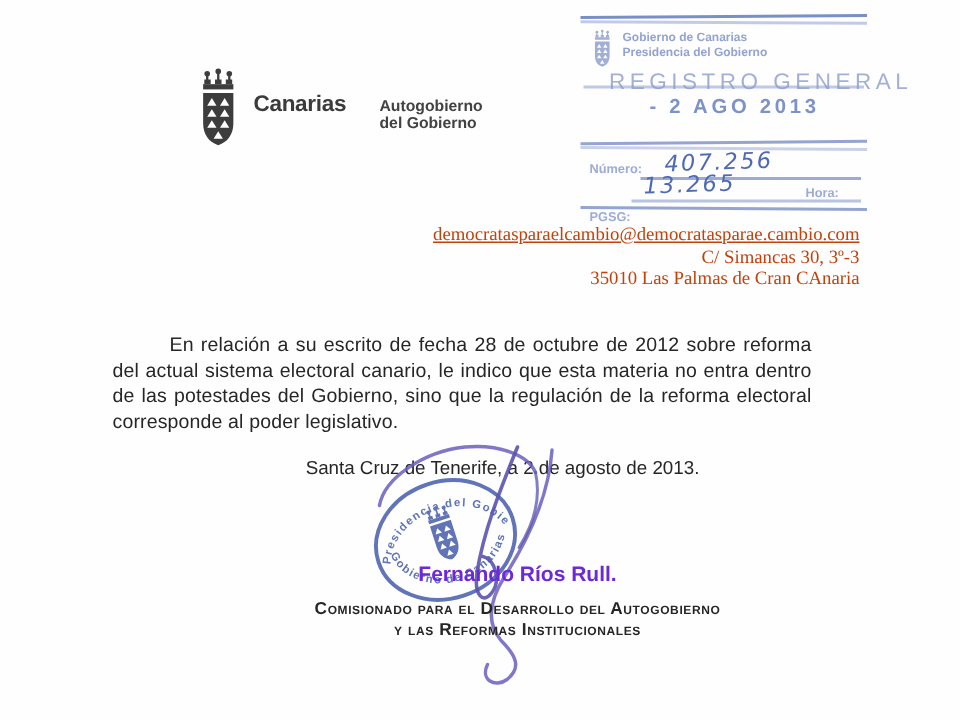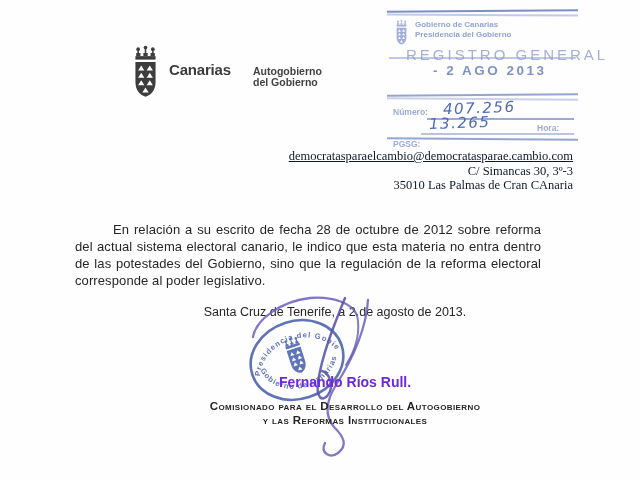--- a/index.html
+++ b/index.html
@@ -53,7 +53,7 @@
   .recipient {
     right: 67px; top: 149px; text-align: right;
     font-family: "Liberation Serif", serif; font-size: 12.5px;
-    line-height: 14.5px; color: #0f172a;
+    line-height: 14.5px; color: #c2410c;
   }
   .recipient .email { text-decoration: underline; }
 

